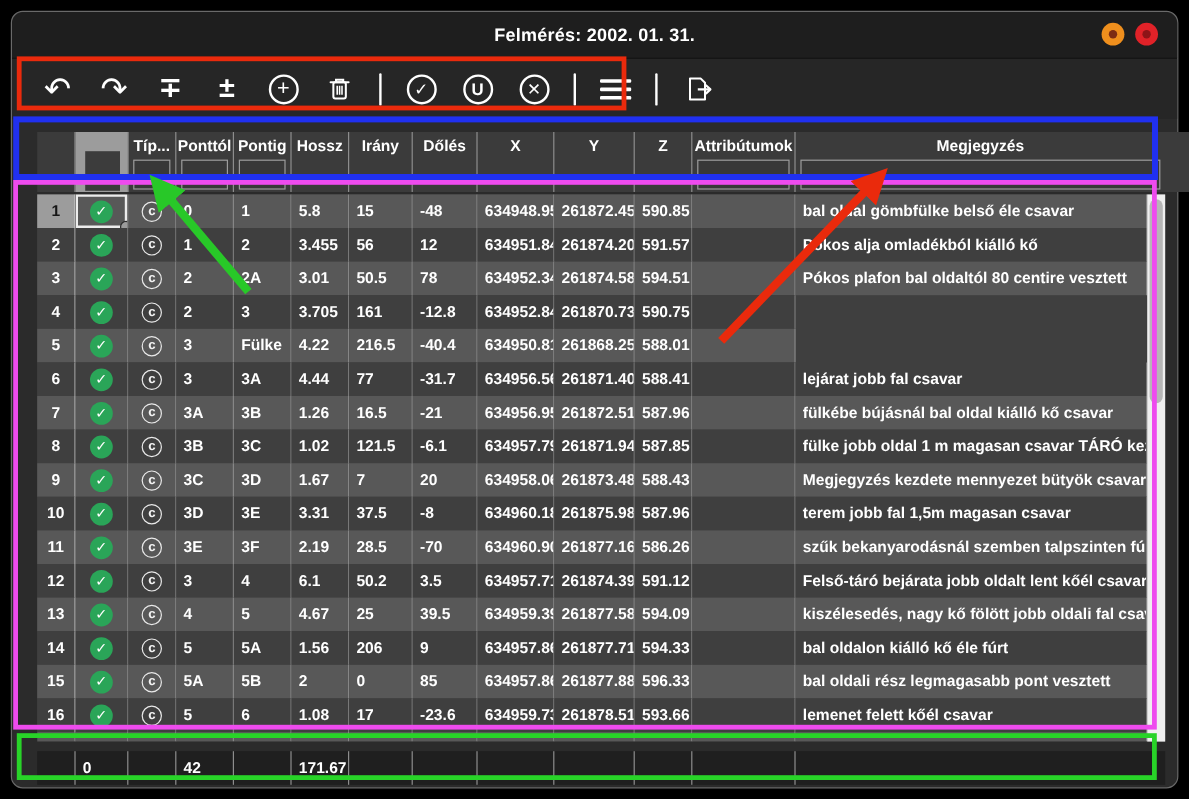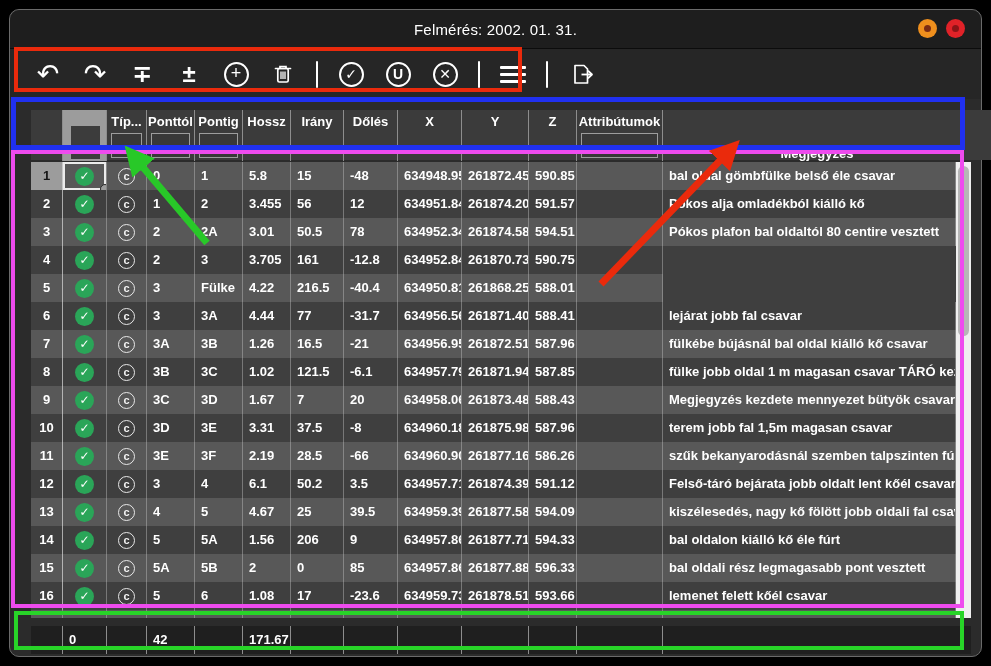--- a/index.html
+++ b/index.html
@@ -19,7 +19,7 @@
     border-radius:10px 10px 0 0;border-bottom:1px solid #0c0c0c;
     display:flex;align-items:center;justify-content:center;
   }
-  .title{color:#fff;font-size:15px;font-weight:400;letter-spacing:.2px;}
+  .title{color:#fff;font-size:15px;font-weight:700;letter-spacing:.2px;}
   .tb-buttons{position:absolute;right:16px;top:9px;display:flex;gap:9px;}
   .tb-btn{width:19px;height:19px;border-radius:50%;display:flex;align-items:center;justify-content:center;cursor:pointer;}
   .tb-btn .dot{width:7px;height:7px;border-radius:50%;}

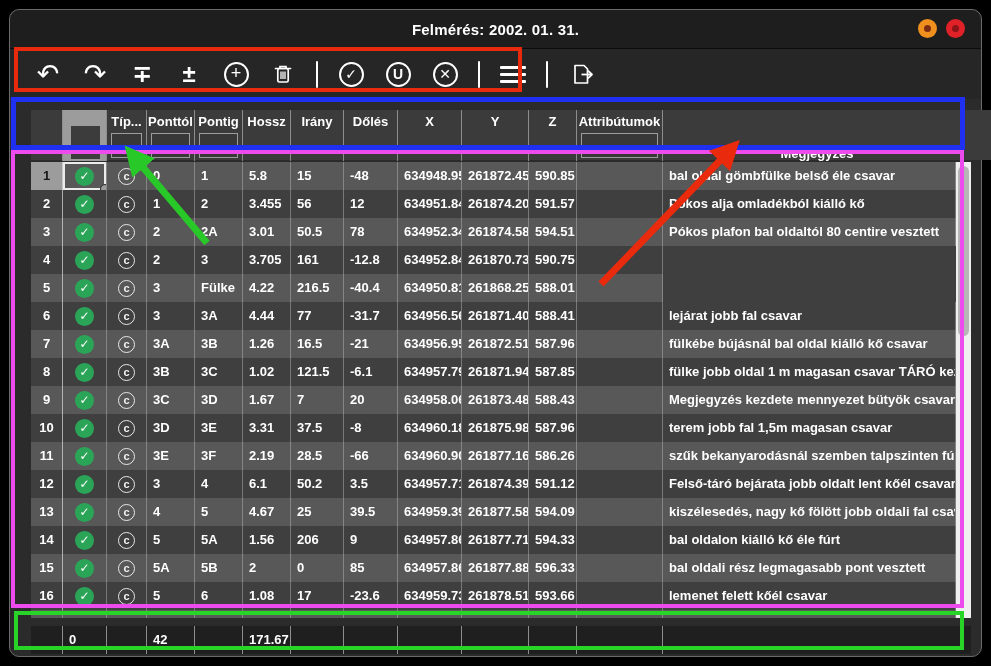--- a/index.html
+++ b/index.html
@@ -49,7 +49,7 @@
   }
   .hcell{position:relative;border-right:1px solid #8d8d8d;color:#fff;font-size:13px;
     font-weight:700;text-align:center;padding-top:4px;box-sizing:border-box;}
-  .hcell:last-child{border-right:none;margin-top:32px;}
+  .hcell:last-child{border-right:none;}
   .filter-box{position:absolute;left:4px;right:4px;top:23px;height:23px;
     background:#383838;border:1px solid #9d9d9d;cursor:text;}
   .check-hdr{background:#9c9c9c;}

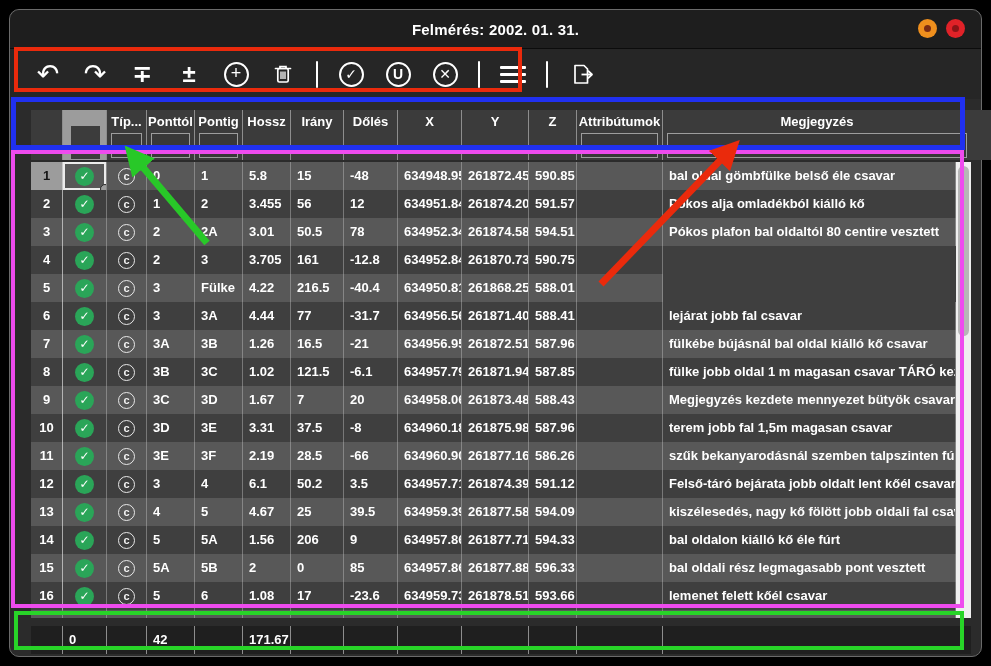--- a/index.html
+++ b/index.html
@@ -391,7 +391,7 @@
           <div class="cell">3F</div>
           <div class="cell">2.19</div>
           <div class="cell">28.5</div>
-          <div class="cell">-66</div>
+          <div class="cell">-70</div>
           <div class="cell">634960.90</div>
           <div class="cell">261877.16</div>
           <div class="cell">586.26</div>

